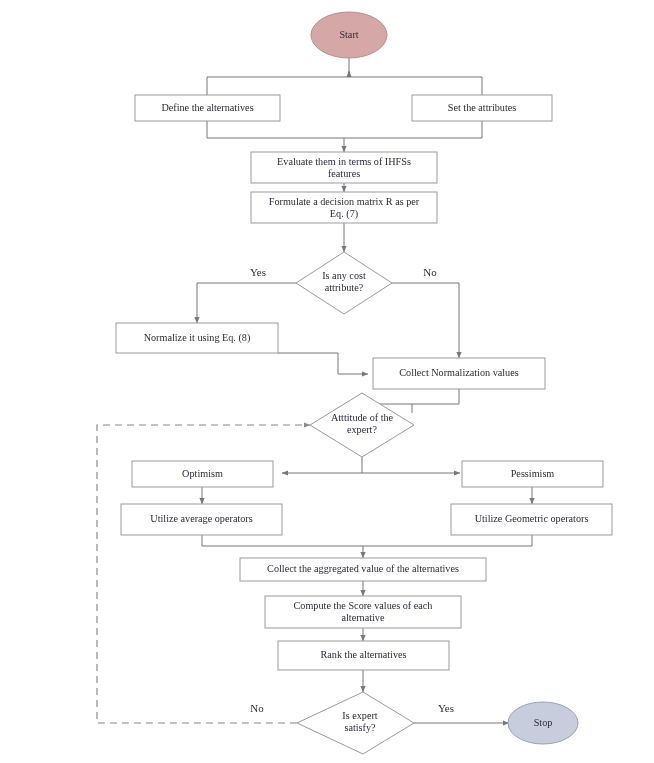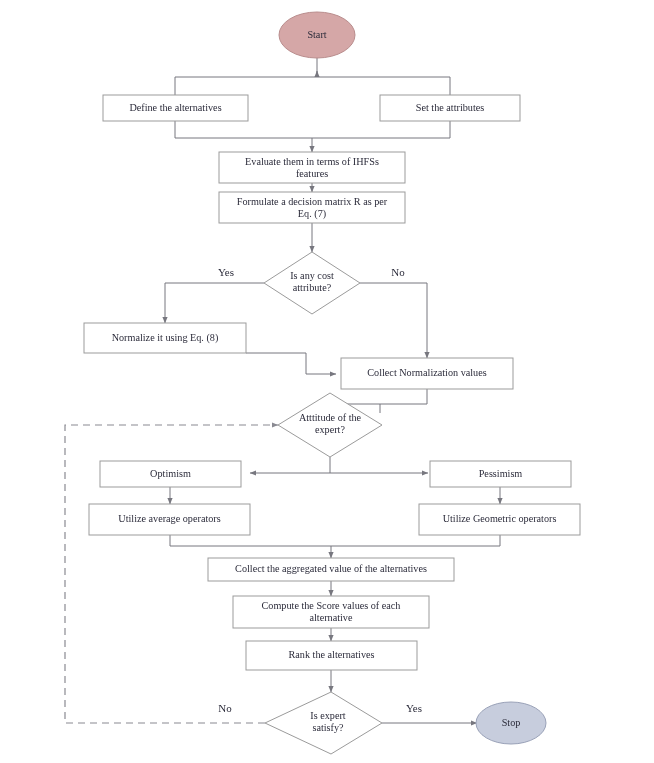--- a/index.html
+++ b/index.html
@@ -17,6 +17,7 @@
     position: relative;
     width: 563px;
     height: 763px;
+    margin-left: 32px;
   }
   svg#flow-svg {
     position: absolute;

